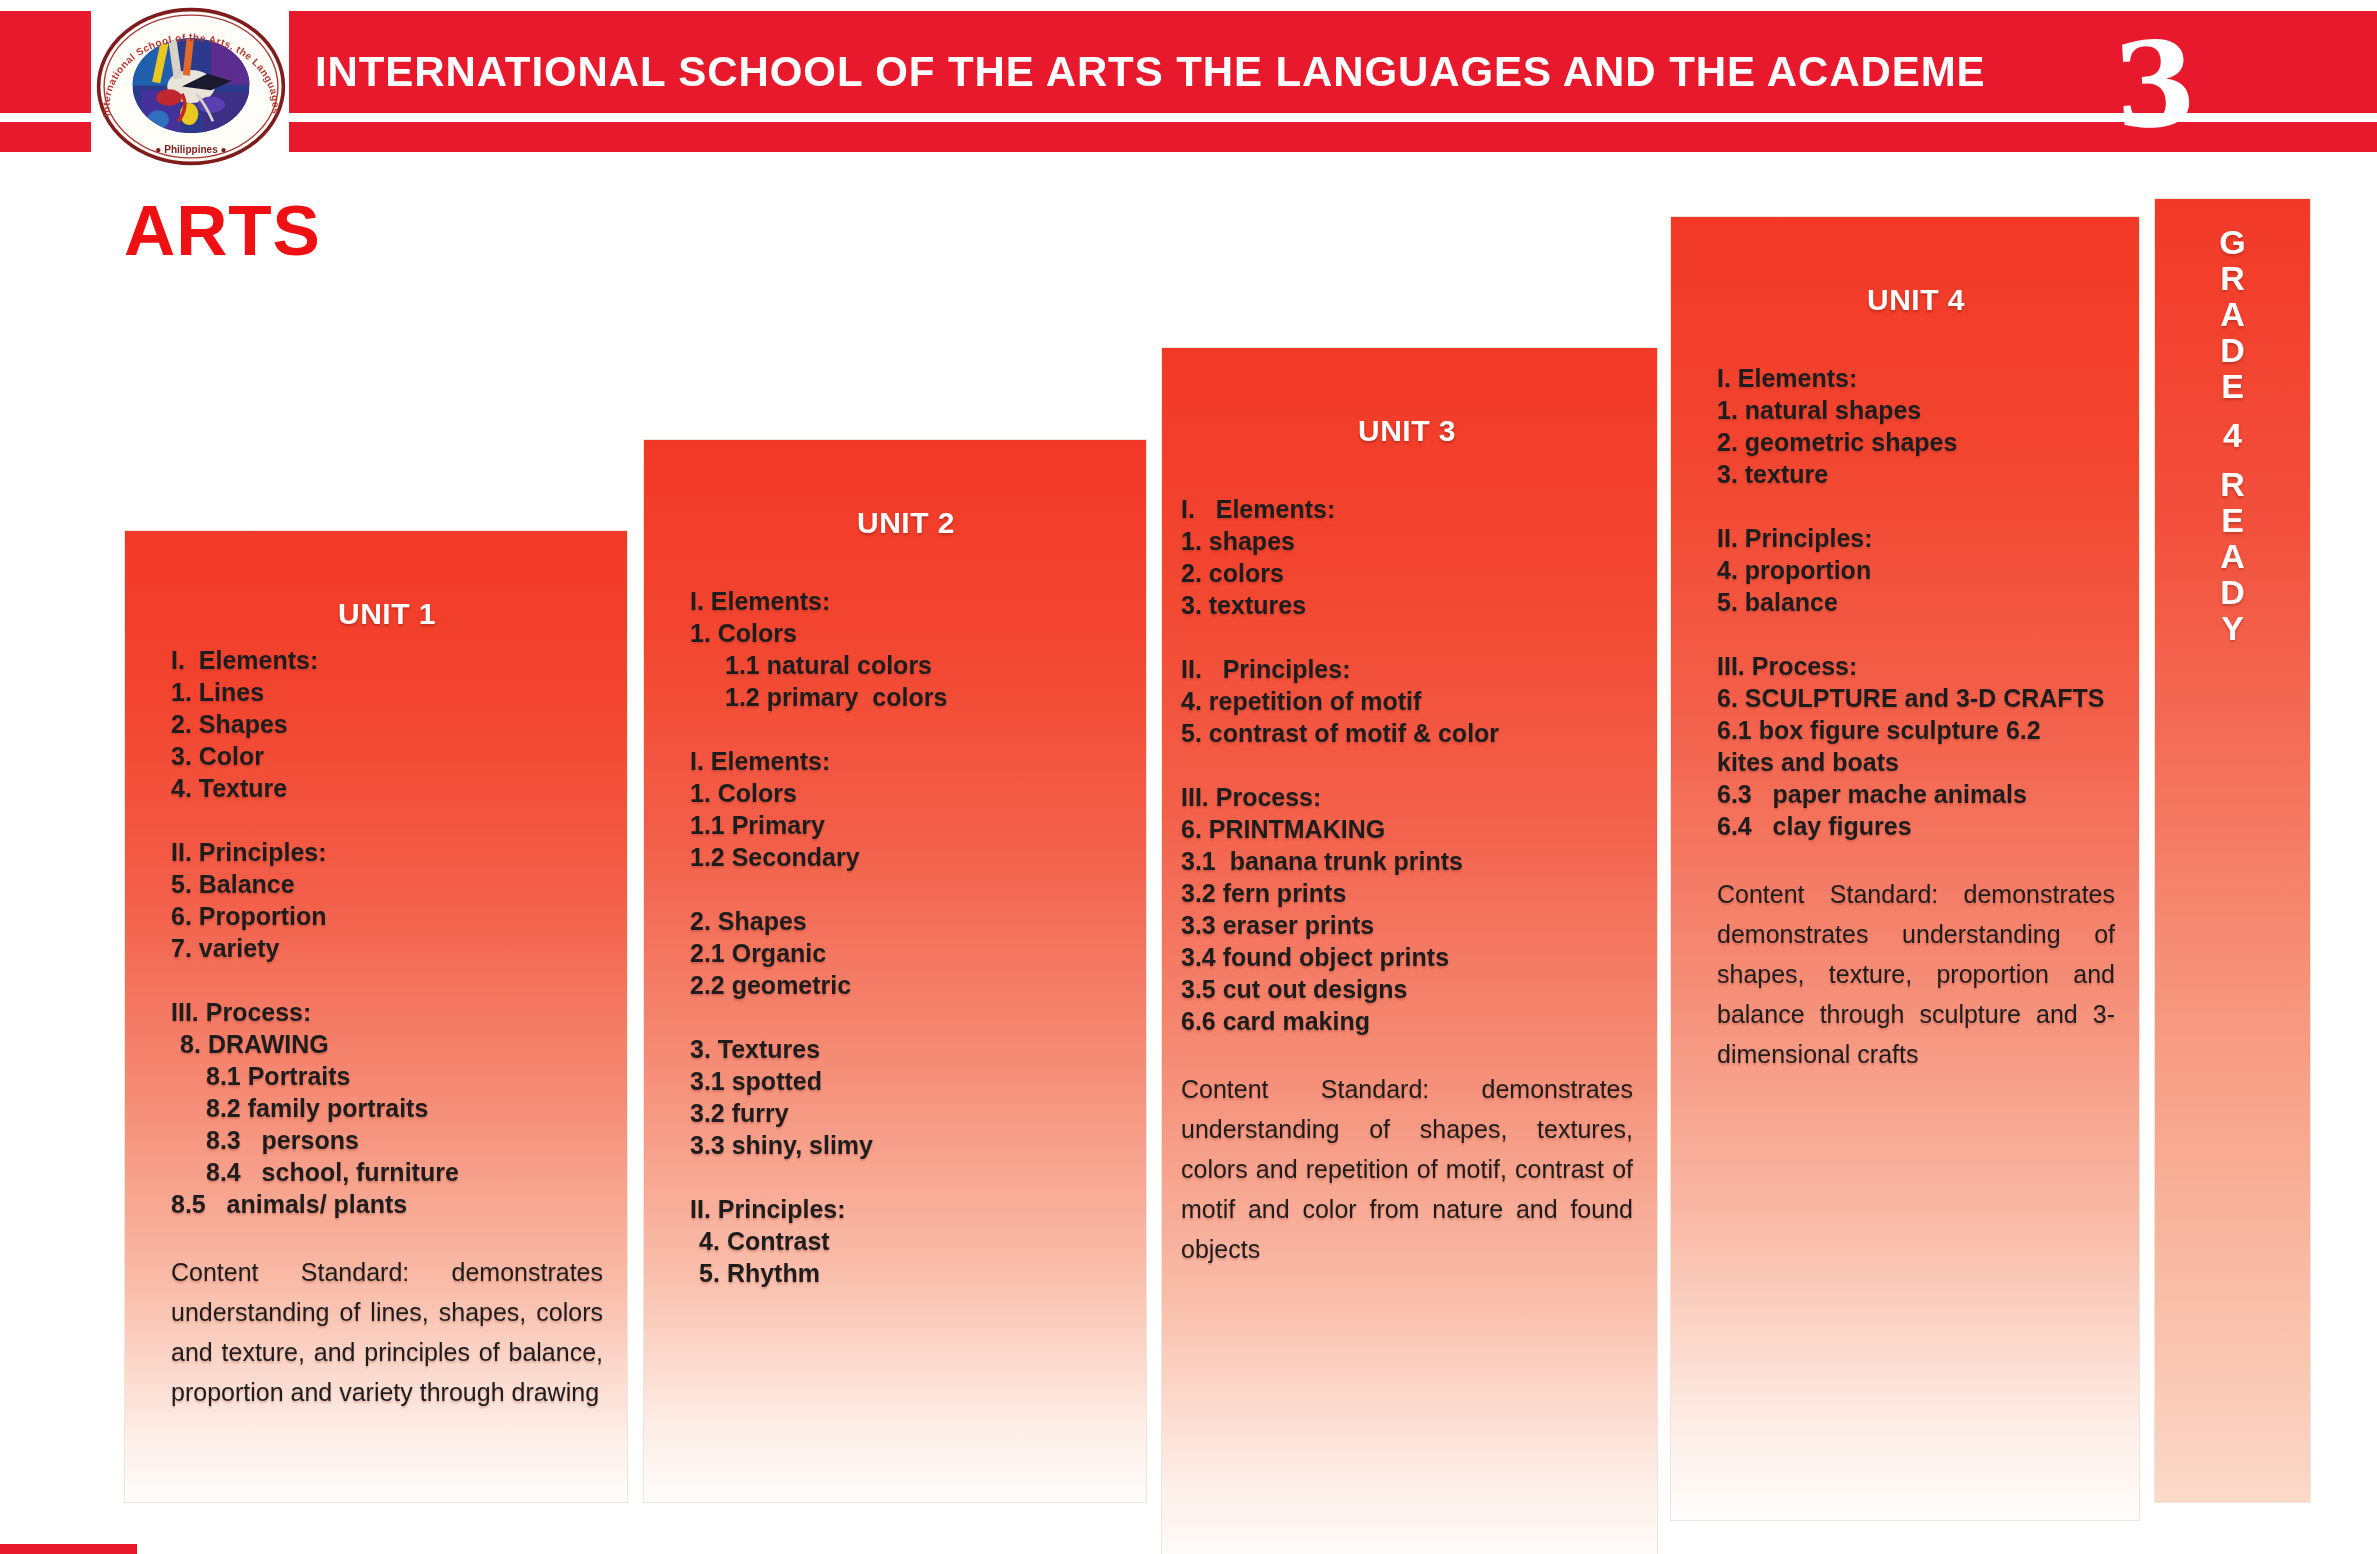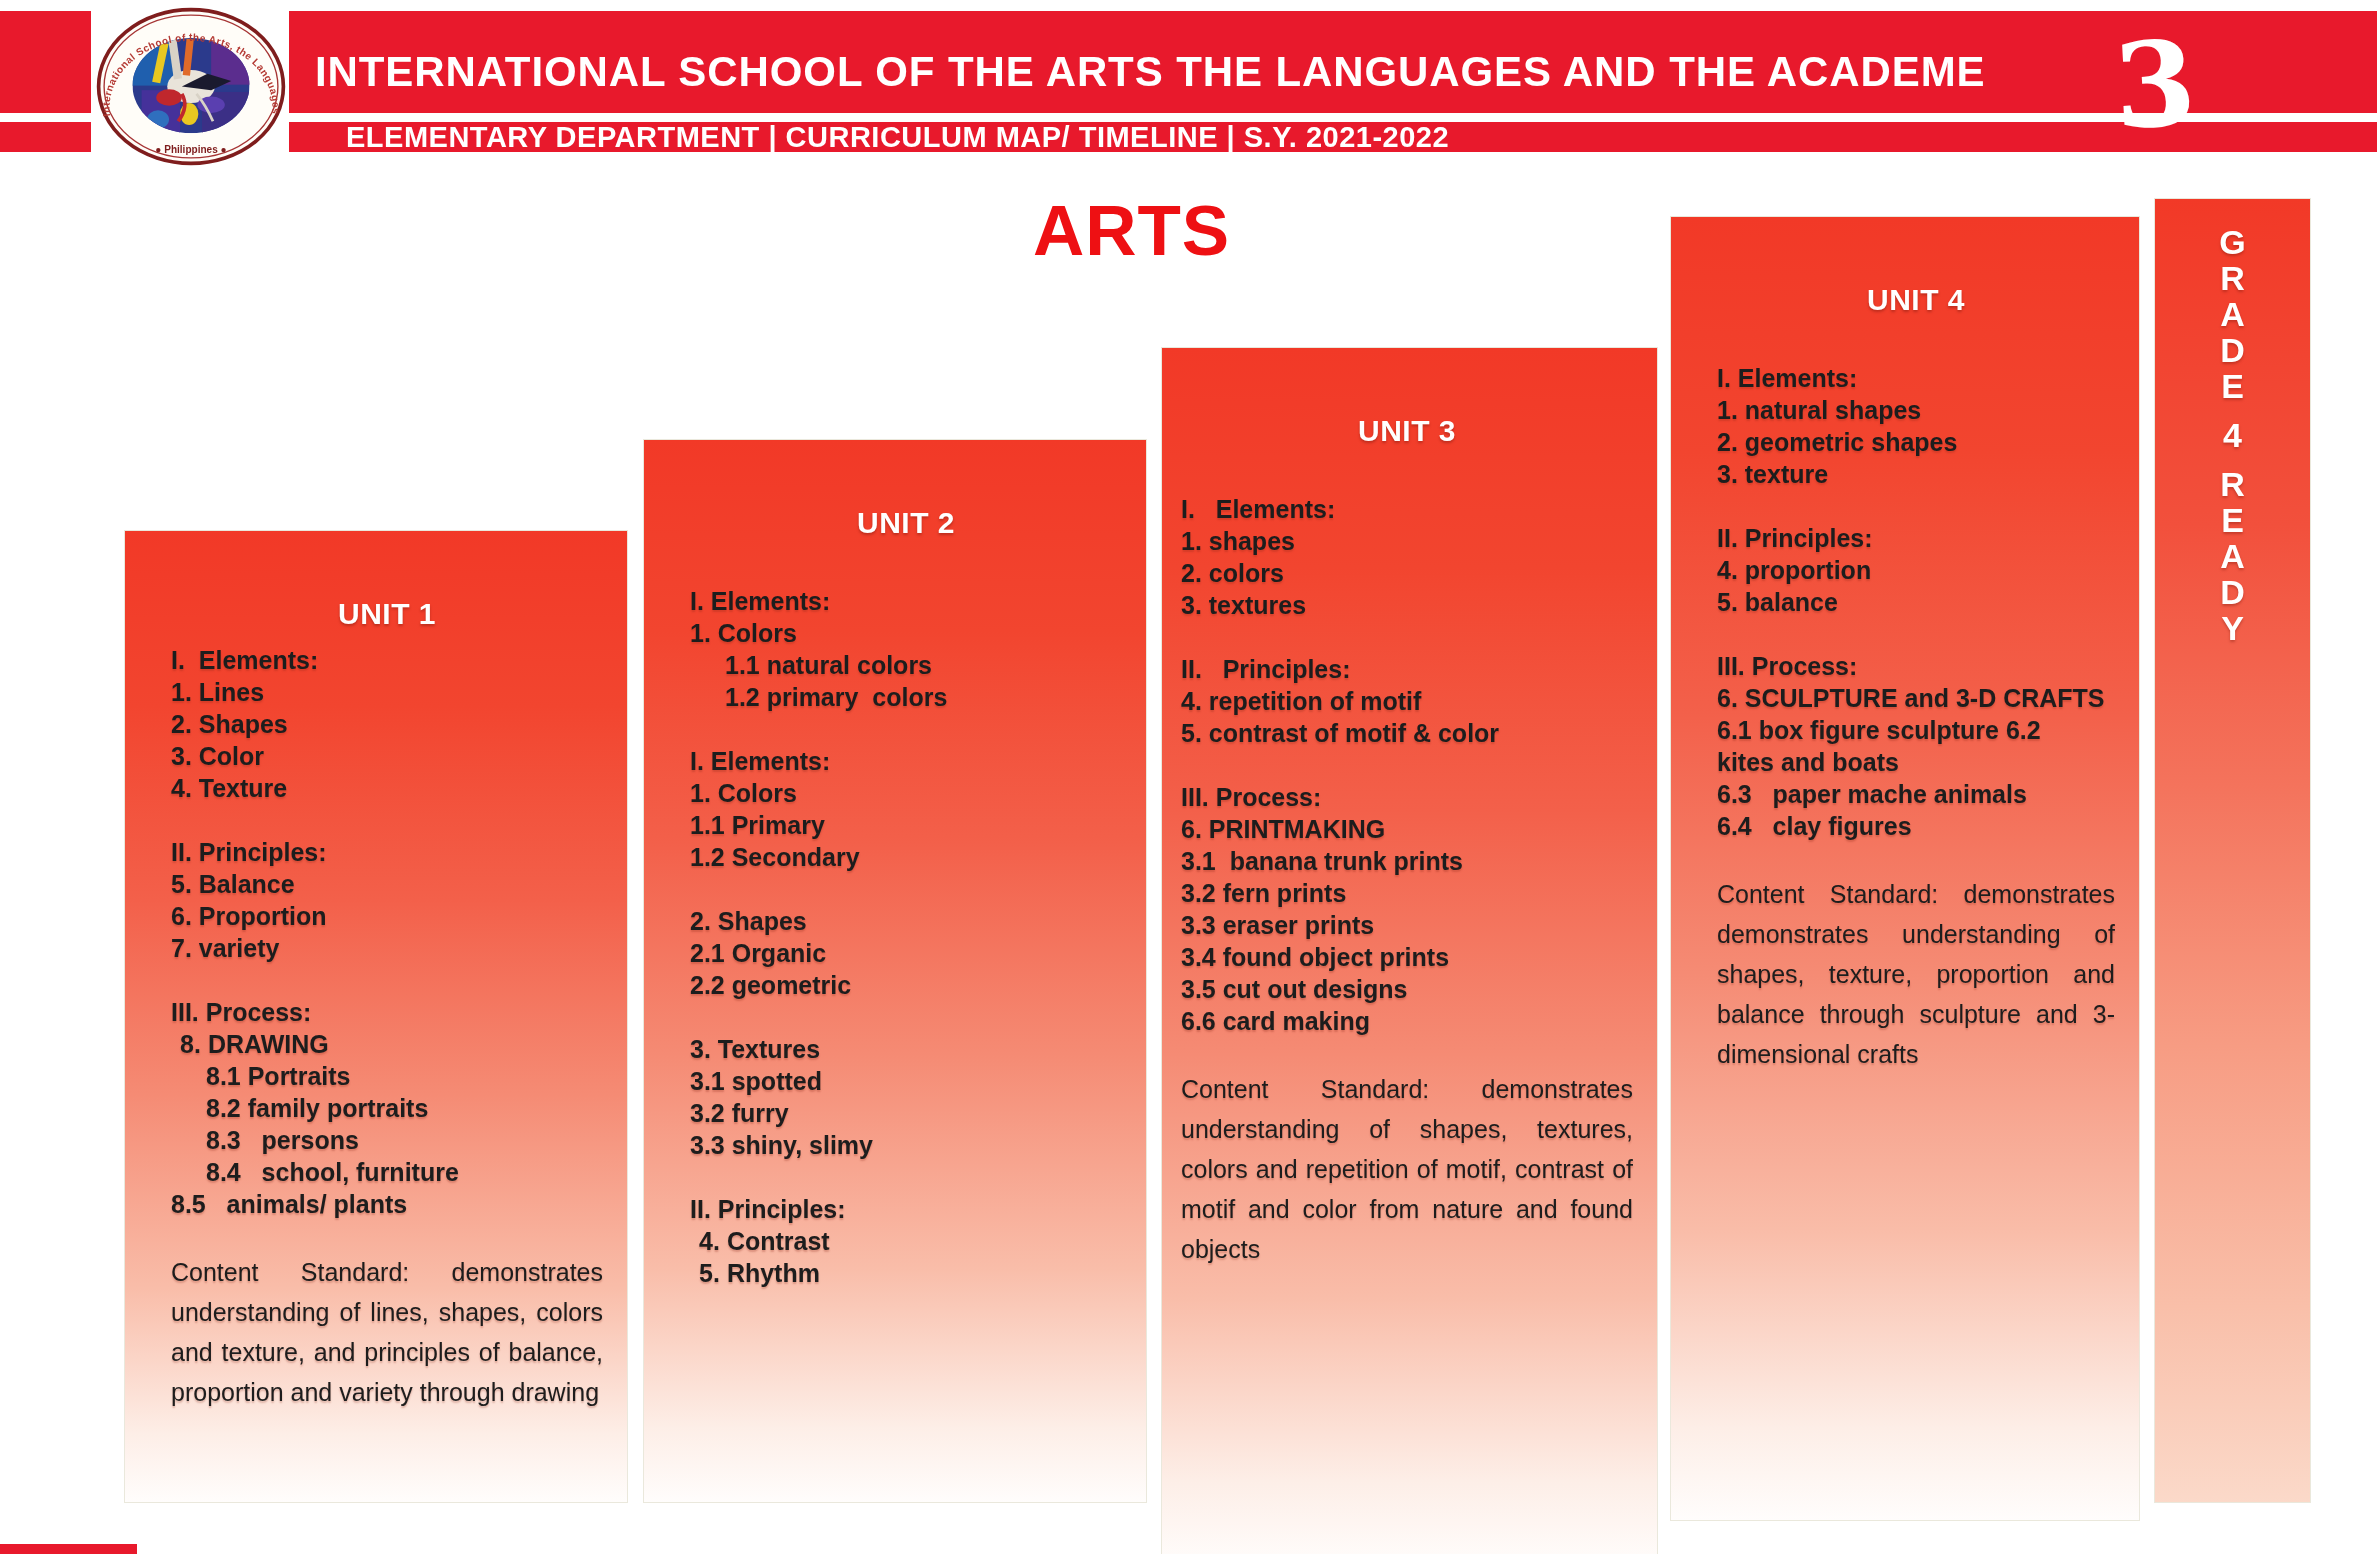--- a/index.html
+++ b/index.html
@@ -113,7 +113,6 @@
   </svg>
 
   <div id="school-name">INTERNATIONAL SCHOOL OF THE ARTS THE LANGUAGES AND THE ACADEME</div>
-  <div id="dept-line">ELEMENTARY DEPARTMENT | CURRICULUM MAP/ TIMELINE | S.Y. 2021-2022</div>
   <div id="page-number">3</div>
 
   <div id="arts-title">ARTS</div>

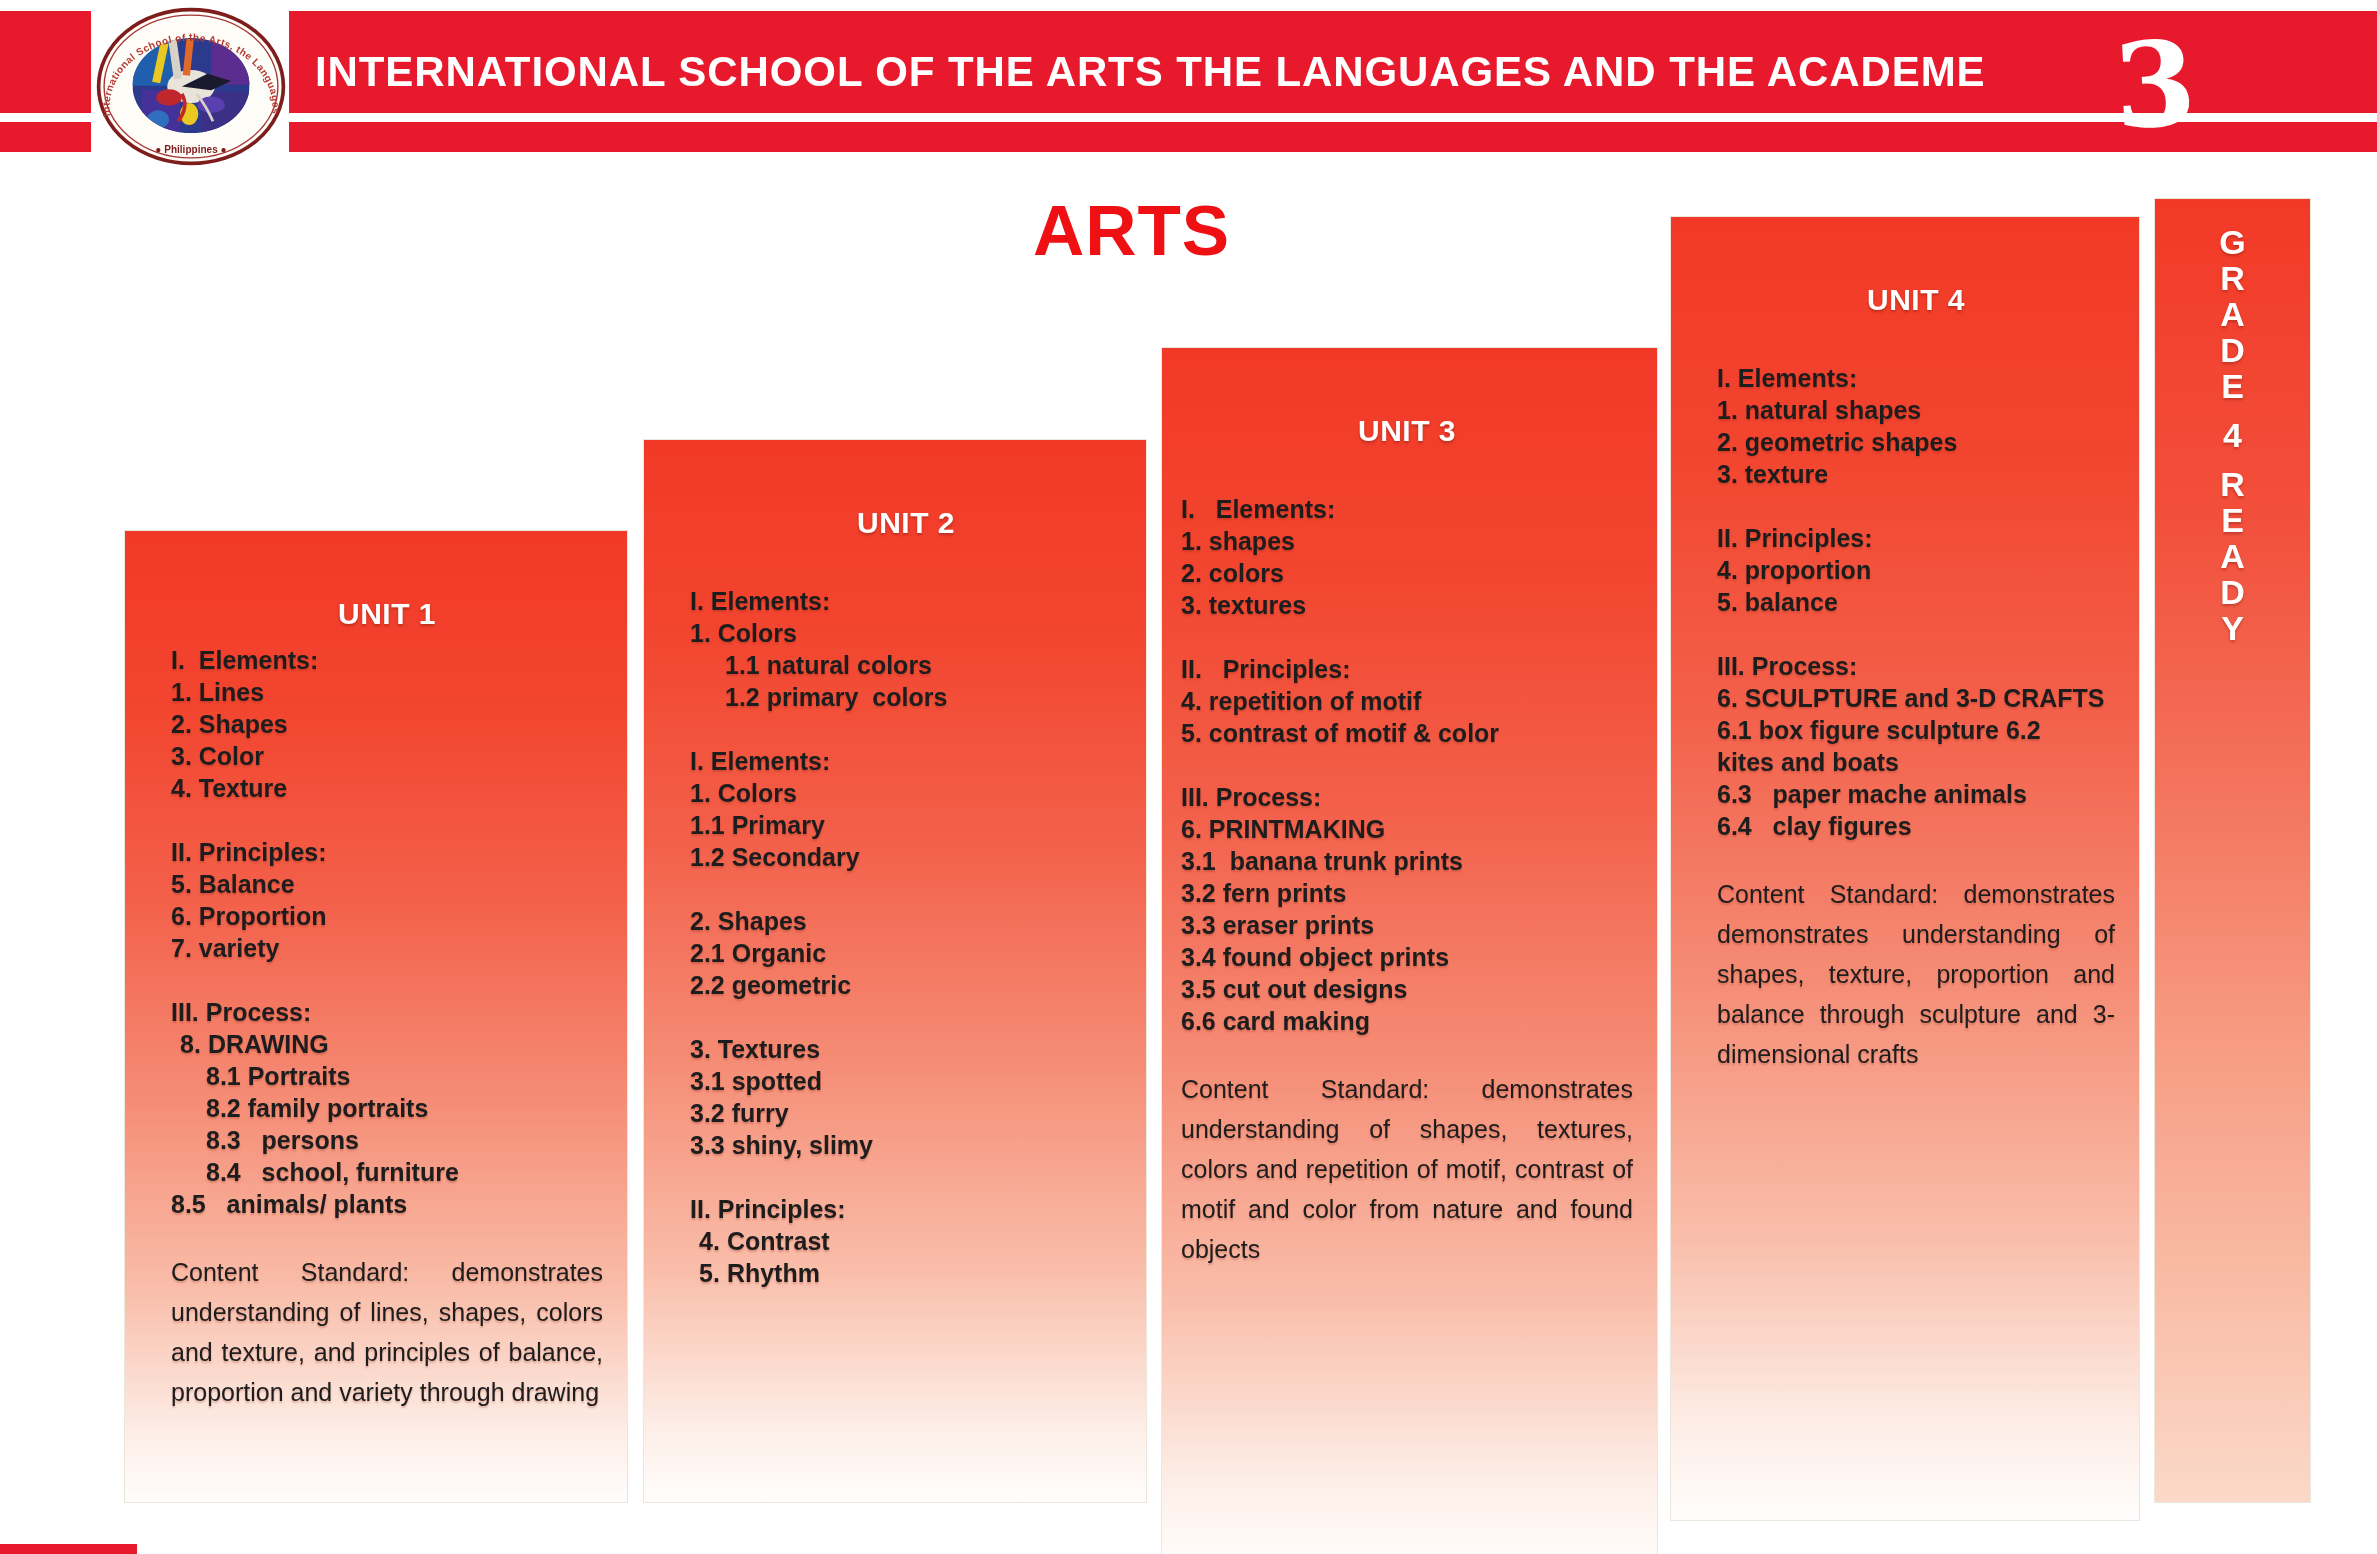--- a/index.html
+++ b/index.html
@@ -28,7 +28,7 @@
   }
   
   #arts-title{
-    position:absolute;left:124px;top:190px;width:2015px;text-align:center;
+    position:absolute;left:124px;top:190px;width:2015px;
     font-size:71px;font-weight:bold;color:#ee1013;letter-spacing:0.9px;
   }
   

